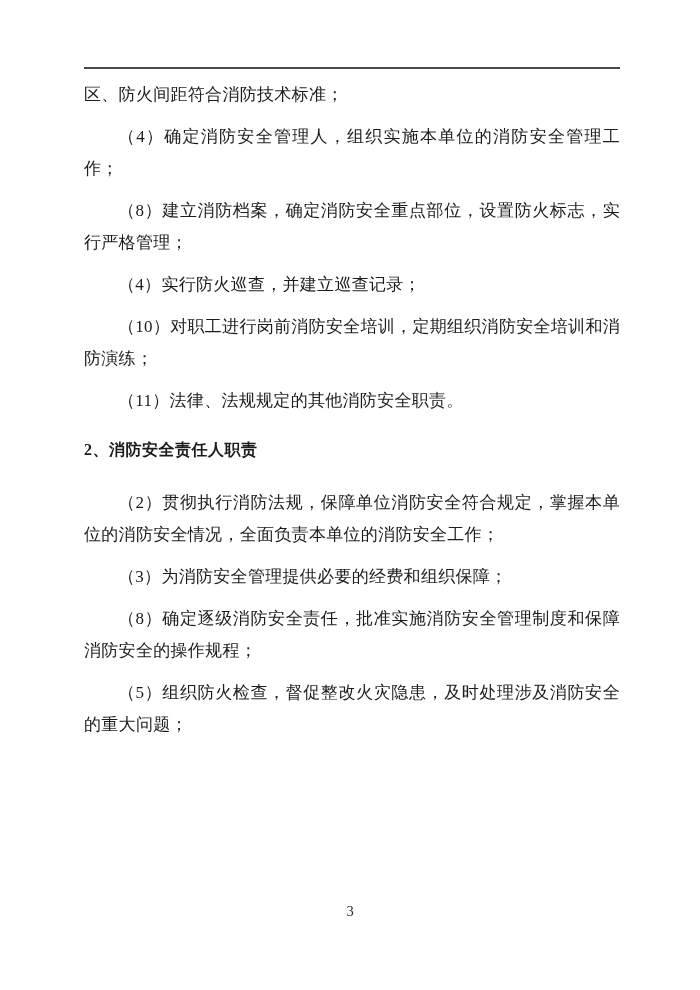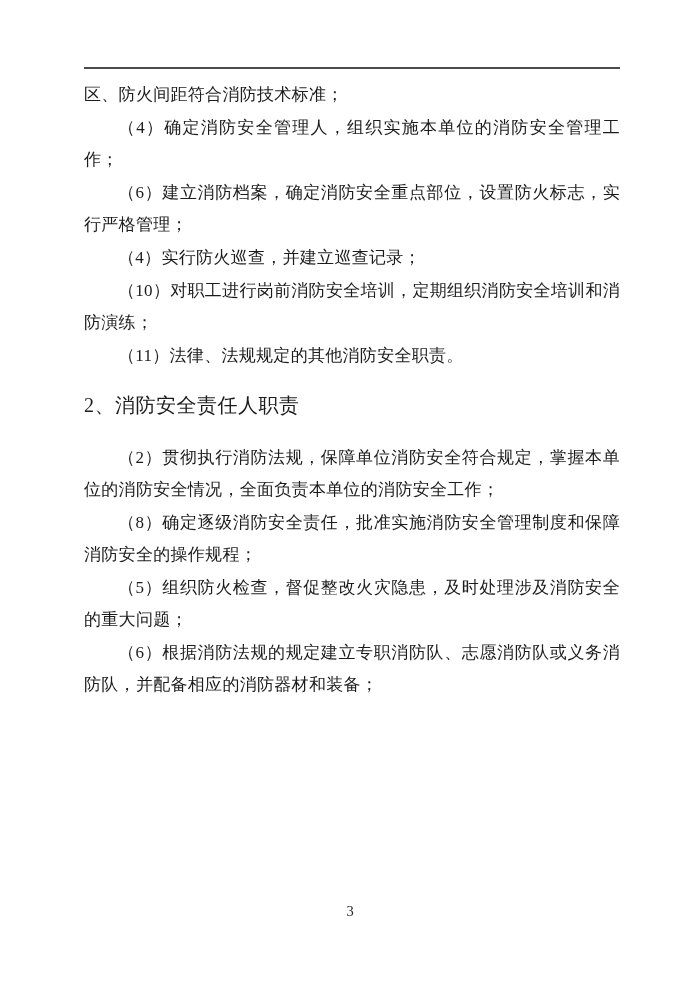--- a/index.html
+++ b/index.html
@@ -32,7 +32,7 @@
   .para {
     font-size: 17px;
     line-height: 32px;
-    margin: 1px 0;
+    margin: 10px 0;
     text-align: justify;
     text-indent: 2em;
     letter-spacing: 0.3px;

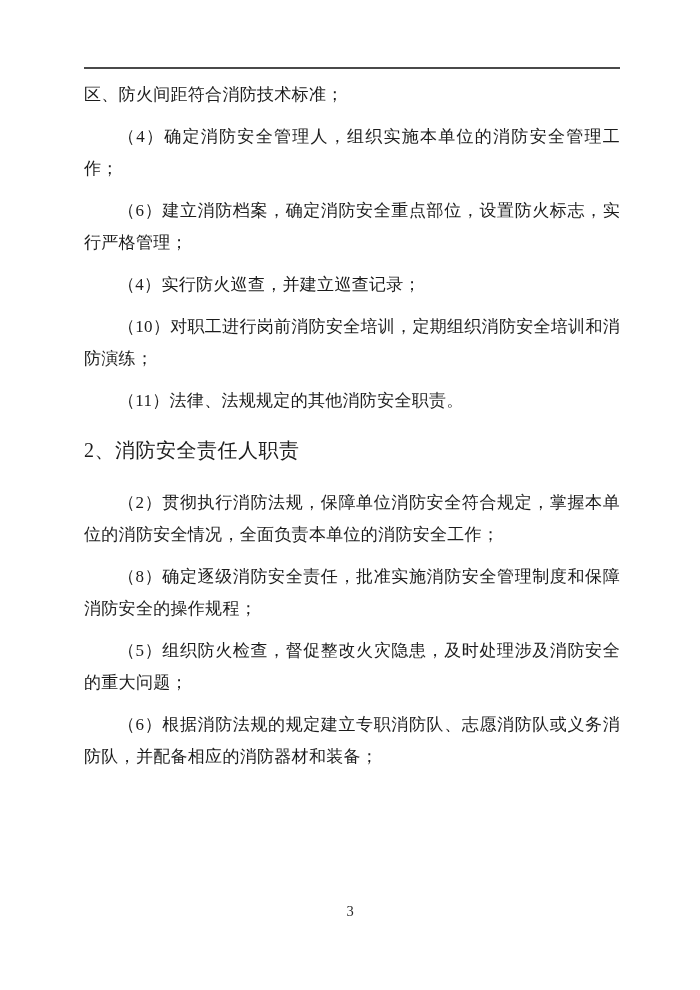--- a/index.html
+++ b/index.html
@@ -69,7 +69,7 @@
     <p class="para no-indent">区、防火间距符合消防技术标准；</p>
 
     <p class="para">（4）确定消防安全管理人，组织实施本单位的消防安全管理工作；</p>
-    <p class="para">（6）建立消防档案，确定消防安全重点部位，设置防火标志，实行严格管理；</p>
+    <p class="para">（8）建立消防档案，确定消防安全重点部位，设置防火标志，实行严格管理；</p>
     <p class="para">（4）实行防火巡查，并建立巡查记录；</p>
     <p class="para">（10）对职工进行岗前消防安全培训，定期组织消防安全培训和消防演练；</p>
     <p class="para">（11）法律、法规规定的其他消防安全职责。</p>

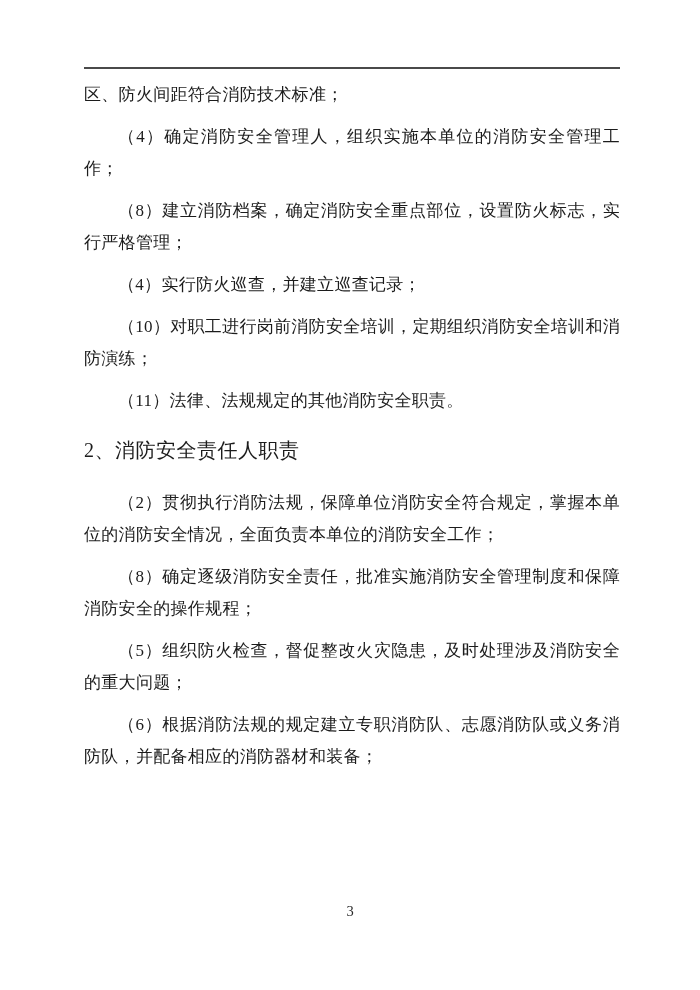--- a/index.html
+++ b/index.html
@@ -41,8 +41,8 @@
     text-indent: 0;
   }
   .section-heading {
-    font-size: 20px;
-    font-weight: normal;
+    font-size: 16px;
+    font-weight: bold;
     line-height: 32px;
     margin: 17px 0 21px 0;
     letter-spacing: 0.5px;

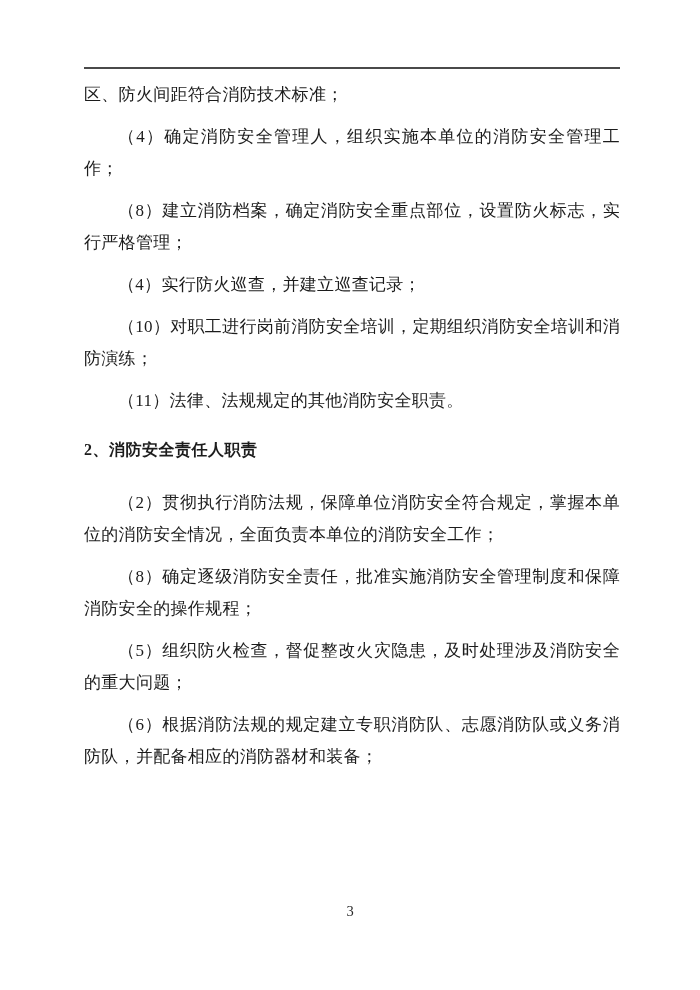--- a/index.html
+++ b/index.html
@@ -77,6 +77,7 @@
     <h2 class="section-heading">2、消防安全责任人职责</h2>
 
     <p class="para">（2）贯彻执行消防法规，保障单位消防安全符合规定，掌握本单位的消防安全情况，全面负责本单位的消防安全工作；</p>
+    <p class="para">（3）为消防安全管理提供必要的经费和组织保障；</p>
     <p class="para">（8）确定逐级消防安全责任，批准实施消防安全管理制度和保障消防安全的操作规程；</p>
     <p class="para">（5）组织防火检查，督促整改火灾隐患，及时处理涉及消防安全的重大问题；</p>
     <p class="para">（6）根据消防法规的规定建立专职消防队、志愿消防队或义务消防队，并配备相应的消防器材和装备；</p>

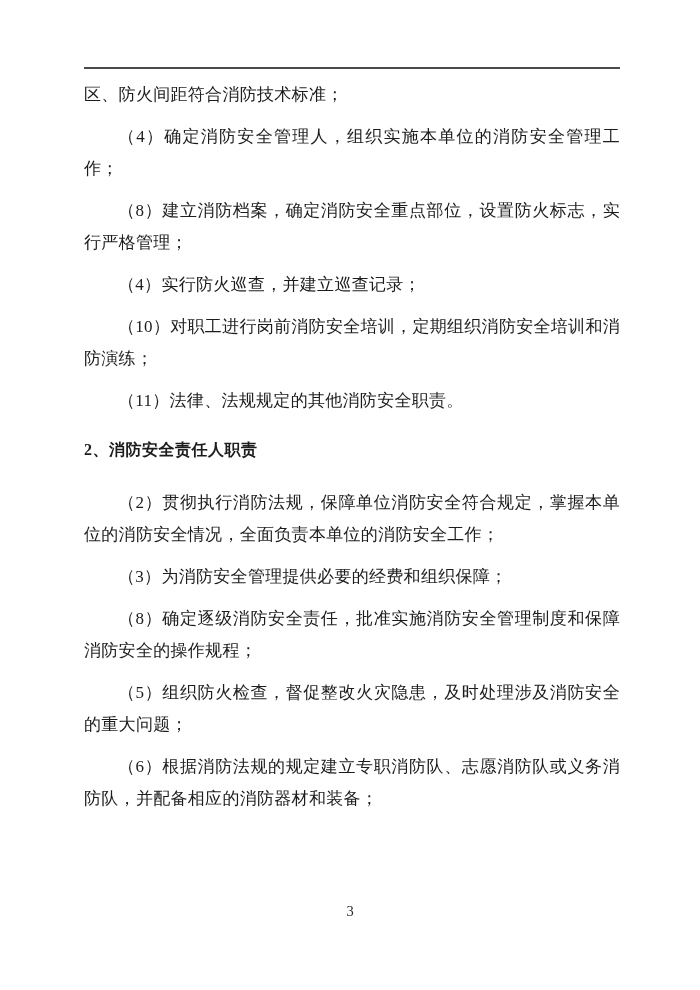--- a/index.html
+++ b/index.html
@@ -80,7 +80,6 @@
     <p class="para">（3）为消防安全管理提供必要的经费和组织保障；</p>
     <p class="para">（8）确定逐级消防安全责任，批准实施消防安全管理制度和保障消防安全的操作规程；</p>
     <p class="para">（5）组织防火检查，督促整改火灾隐患，及时处理涉及消防安全的重大问题；</p>
-    <p class="para">（6）根据消防法规的规定建立专职消防队、志愿消防队或义务消防队，并配备相应的消防器材和装备；</p>
 
   </div>
 

